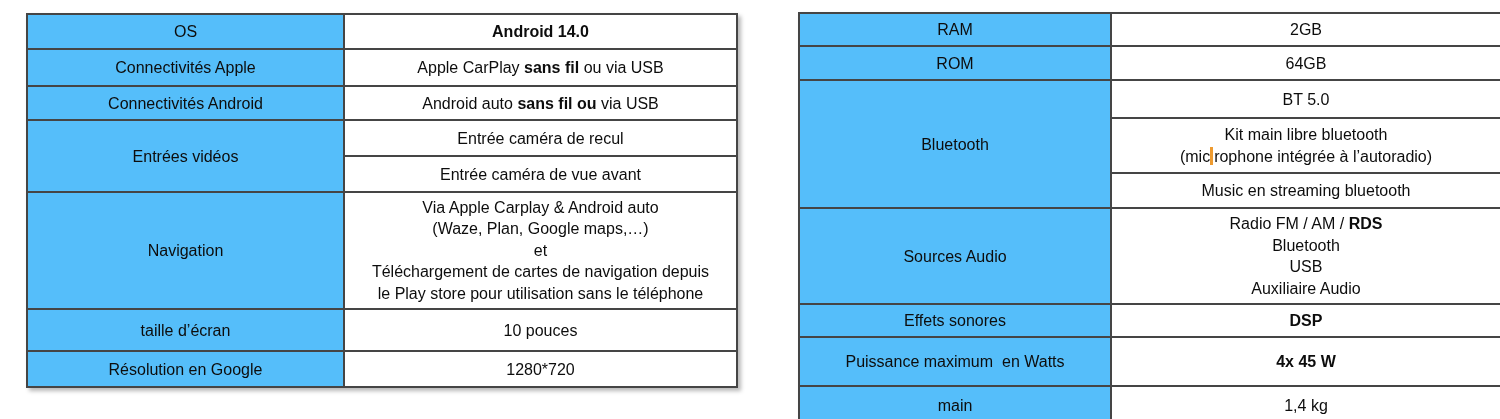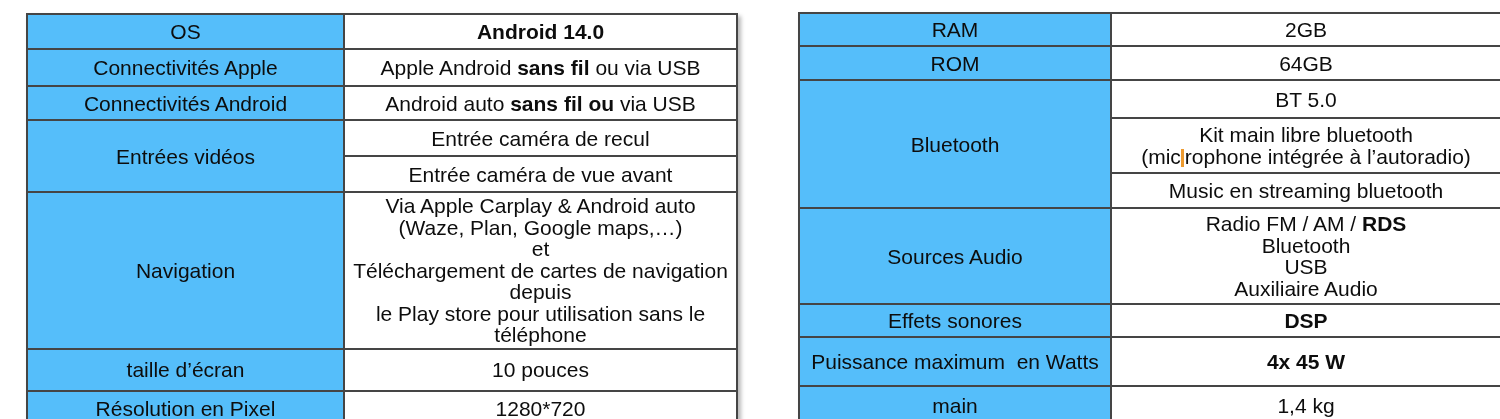--- a/index.html
+++ b/index.html
@@ -31,7 +31,7 @@
     border:2px solid var(--border-dark);
     text-align:center;
     vertical-align:middle;
-    font-size:21px;
+    font-size:16px;
     line-height:21px;
     padding:2px 8px;
     color:var(--text);

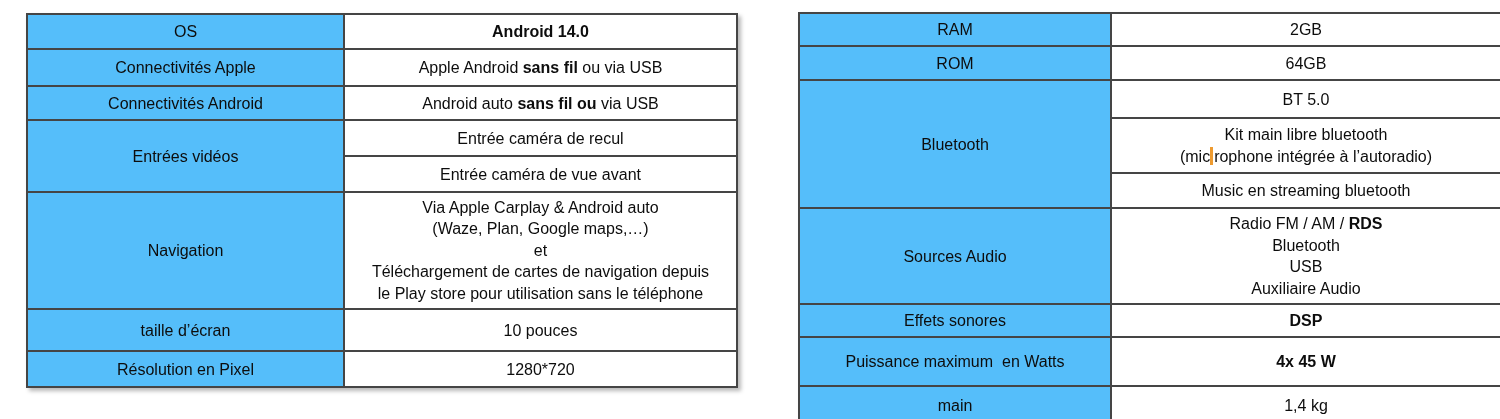--- a/index.html
+++ b/index.html
@@ -68,7 +68,7 @@
       </tr>
       <tr style="height:37px">
         <td class="lbl">Connectivités Apple</td>
-        <td class="val"><span>Apple Android </span><span class="bold">sans fil</span><span> ou via USB</span></td>
+        <td class="val"><span>Apple CarPlay </span><span class="bold">sans fil</span><span> ou via USB</span></td>
       </tr>
       <tr style="height:34px">
         <td class="lbl">Connectivités Android</td>

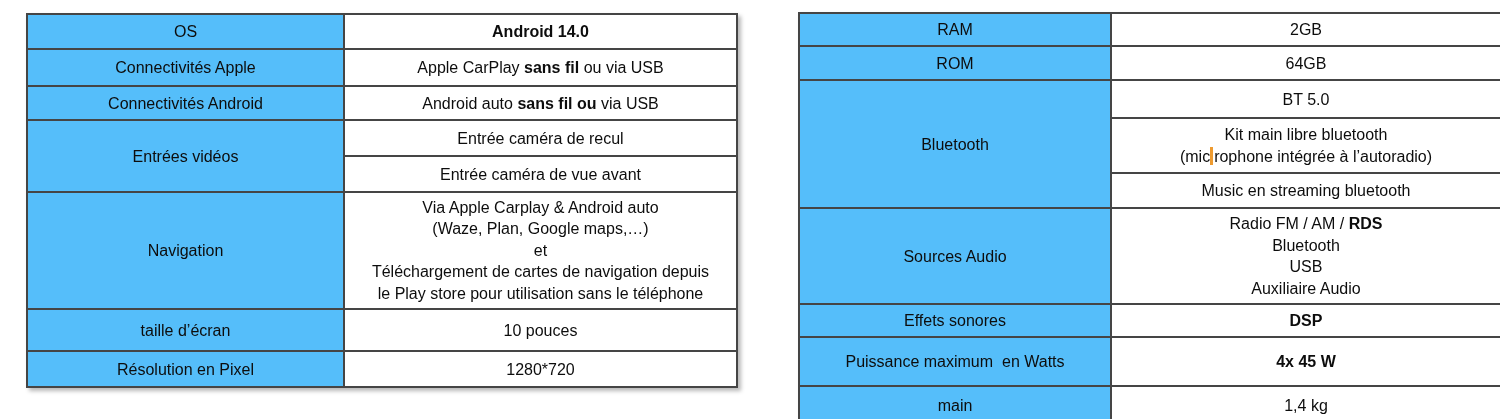--- a/index.html
+++ b/index.html
@@ -96,7 +96,7 @@
         <td class="val">10 pouces</td>
       </tr>
       <tr style="height:36px">
-        <td class="lbl">Résolution en Pixel</td>
+        <td class="lbl">Résolution en Google</td>
         <td class="val">1280*720</td>
       </tr>
     </tbody>

